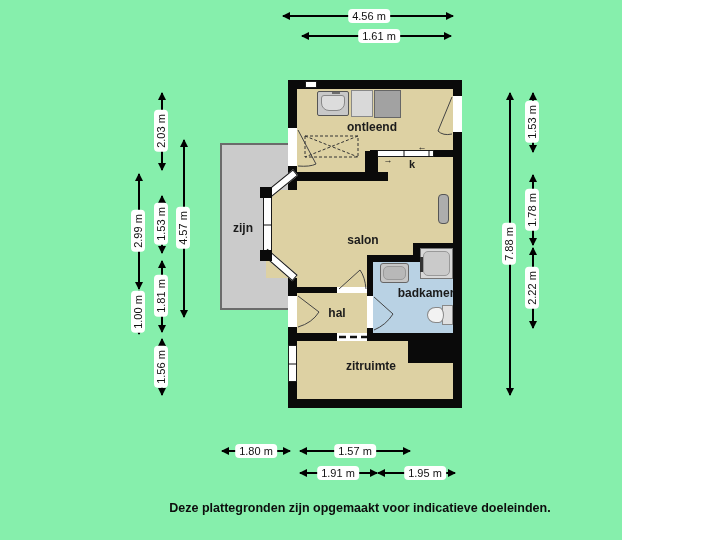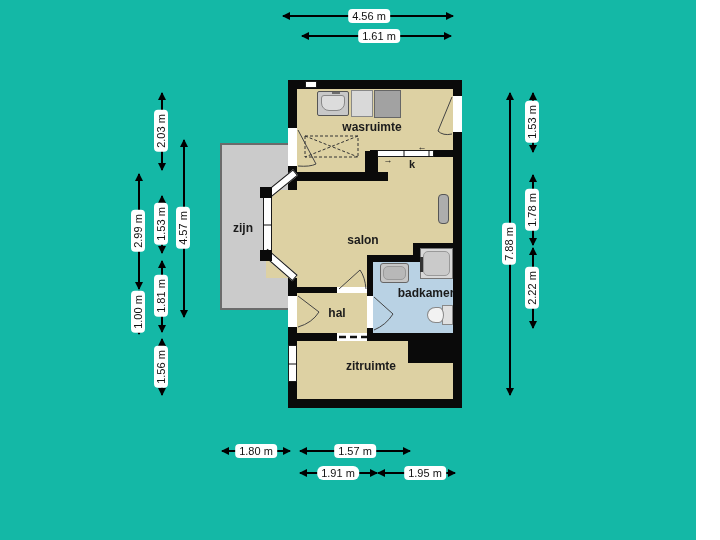--- a/index.html
+++ b/index.html
@@ -3,7 +3,7 @@
 <meta charset="utf-8">
 <style>
   html,body{margin:0;padding:0;}
-  #page{position:relative;width:696px;height:540px;background:#14b8a6;overflow:hidden;
+  #page{position:relative;width:622px;height:540px;background:#86efac;overflow:hidden;
         font-family:"Liberation Sans","DejaVu Sans",sans-serif;}
   .wall{position:absolute;background:#0a0a0a;}
   .floor{position:absolute;background:#ddd1a3;}

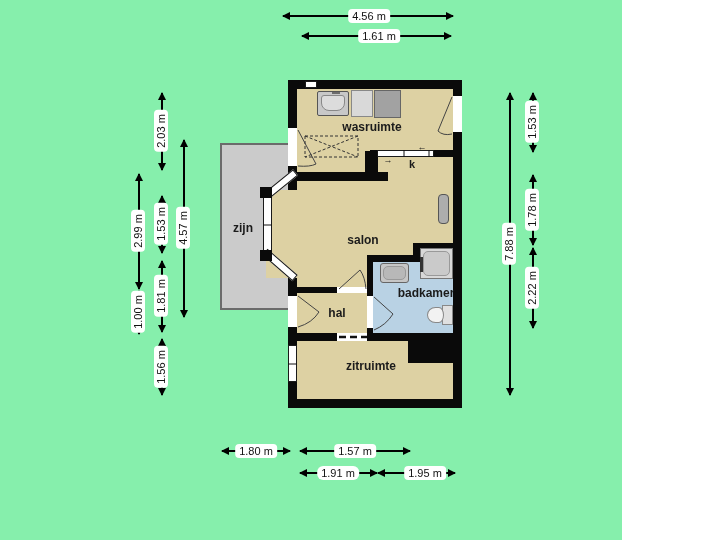--- a/index.html
+++ b/index.html
@@ -165,7 +165,7 @@
   <div class="room-label" style="left:422px;top:147px;font-size:9px;font-weight:400;">←</div>
   <div class="room-label" style="left:388px;top:160px;font-size:9px;font-weight:400;">→</div>
 
-  <div class="room-label" style="left:372px;top:127px;">wasruimte</div>
+  <div class="room-label" style="left:372px;top:127px;">ontleend</div>
   <div class="room-label" style="left:412px;top:164px;font-size:11px;">k</div>
   <div class="room-label" style="left:363px;top:222px;margin-top:18px;">salon</div>
   <div class="room-label" style="left:243px;top:228px;">zijn</div>

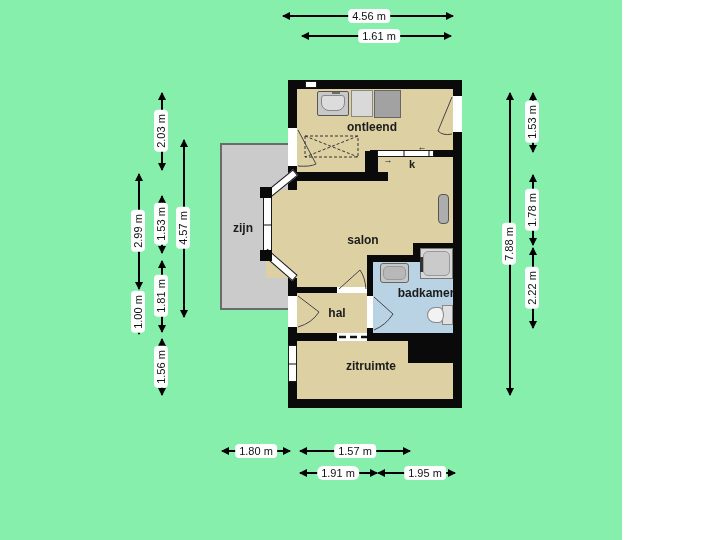--- a/index.html
+++ b/index.html
@@ -73,7 +73,7 @@
   <div class="dim-h" style="left:300px;top:450px;width:110px;"></div>
   <div class="pill" style="left:355px;top:451px;">1.57 m</div>
   <div class="dim-h" style="left:300px;top:472px;width:77px;"></div>
-  <div class="pill" style="left:338px;top:473px;border-radius:6px;">1.91 m</div>
+  <div class="pill" style="left:338px;top:473px;">1.91 m</div>
   <div class="dim-h" style="left:378px;top:472px;width:77px;"></div>
   <div class="pill" style="left:425px;top:473px;">1.95 m</div>
 

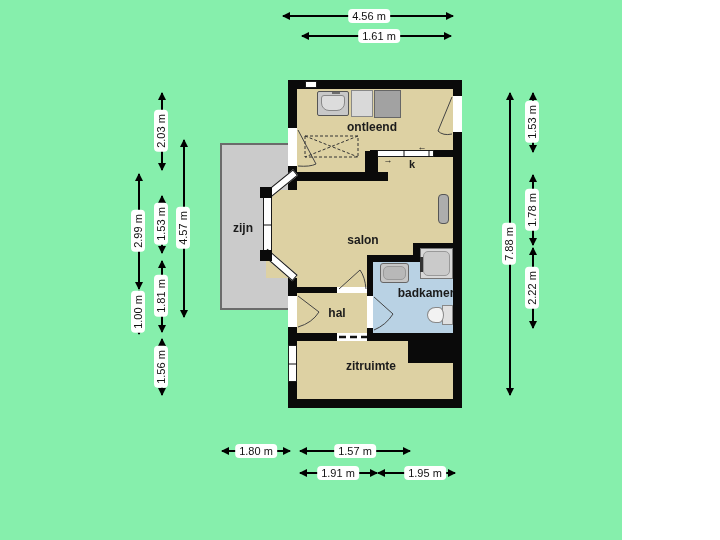--- a/index.html
+++ b/index.html
@@ -173,6 +173,7 @@
   <div class="room-label" style="left:426px;top:293px;">badkamer</div>
   <div class="room-label" style="left:371px;top:366px;">zitruimte</div>
 
+  <div class="disclaimer" style="top:501px;">Deze plattegronden zijn opgemaakt voor indicatieve doeleinden.</div>
 
 </div>
 

